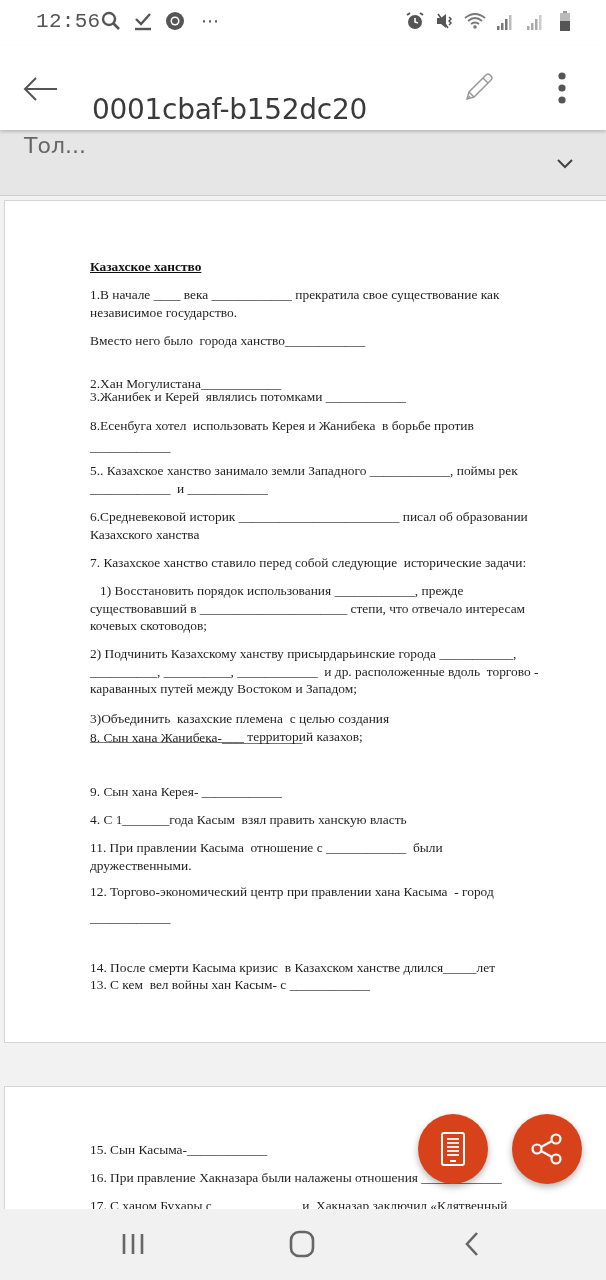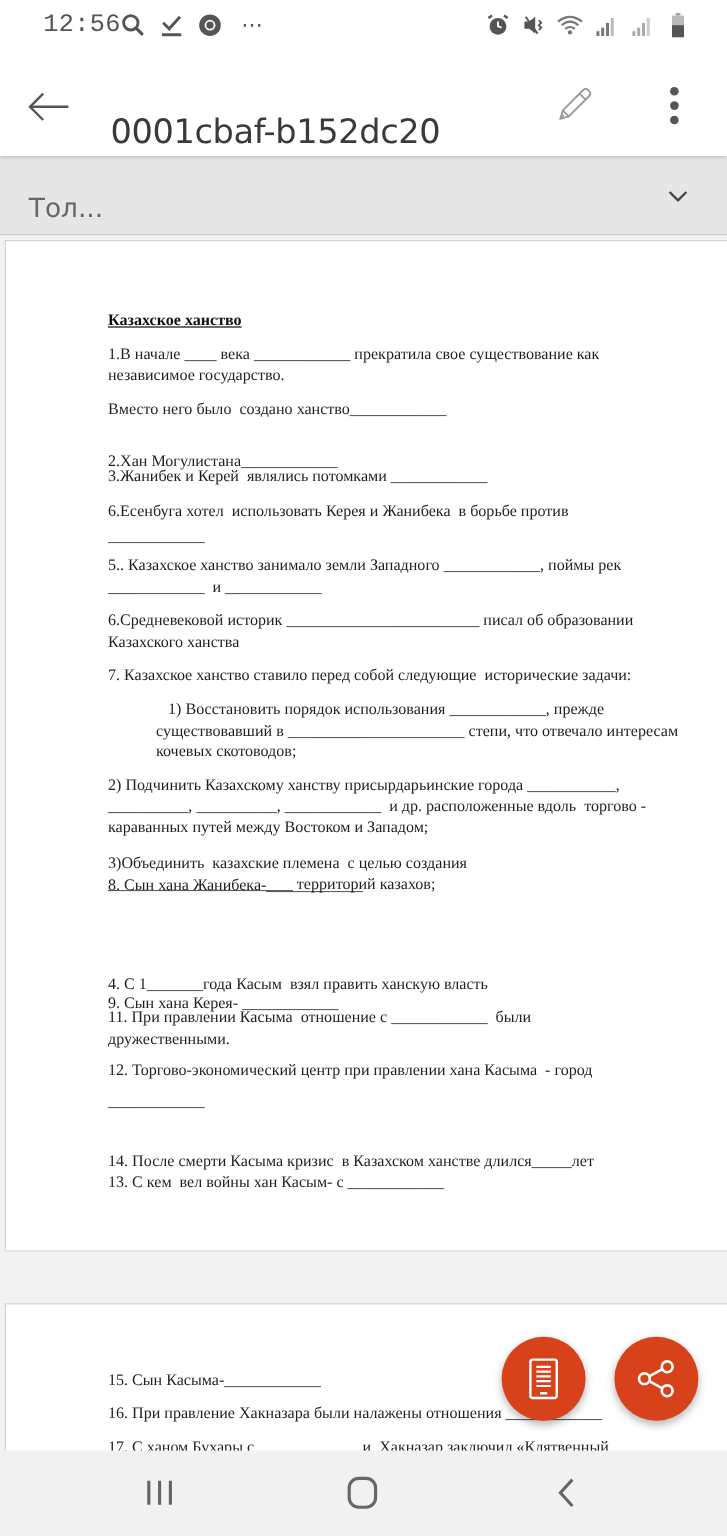--- a/index.html
+++ b/index.html
@@ -22,7 +22,7 @@
 
   
   .outline-bar { position: absolute; top: 130px; left: 0; width: 606px; height: 66px; background: #e6e6e6; border-bottom: 1px solid #cfcfcf; cursor: pointer; }
-  .outline-label { position: absolute; left: 24px; top: 32px; font-size: 22px; color: #666; font-family: "DejaVu Sans", sans-serif; }
+  .outline-label { position: absolute; left: 24px; top: 3px; font-size: 22px; color: #666; font-family: "DejaVu Sans", sans-serif; }
   .outline-chevron { position: absolute; right: 30px; top: 22px; width: 22px; height: 22px; }
 
   

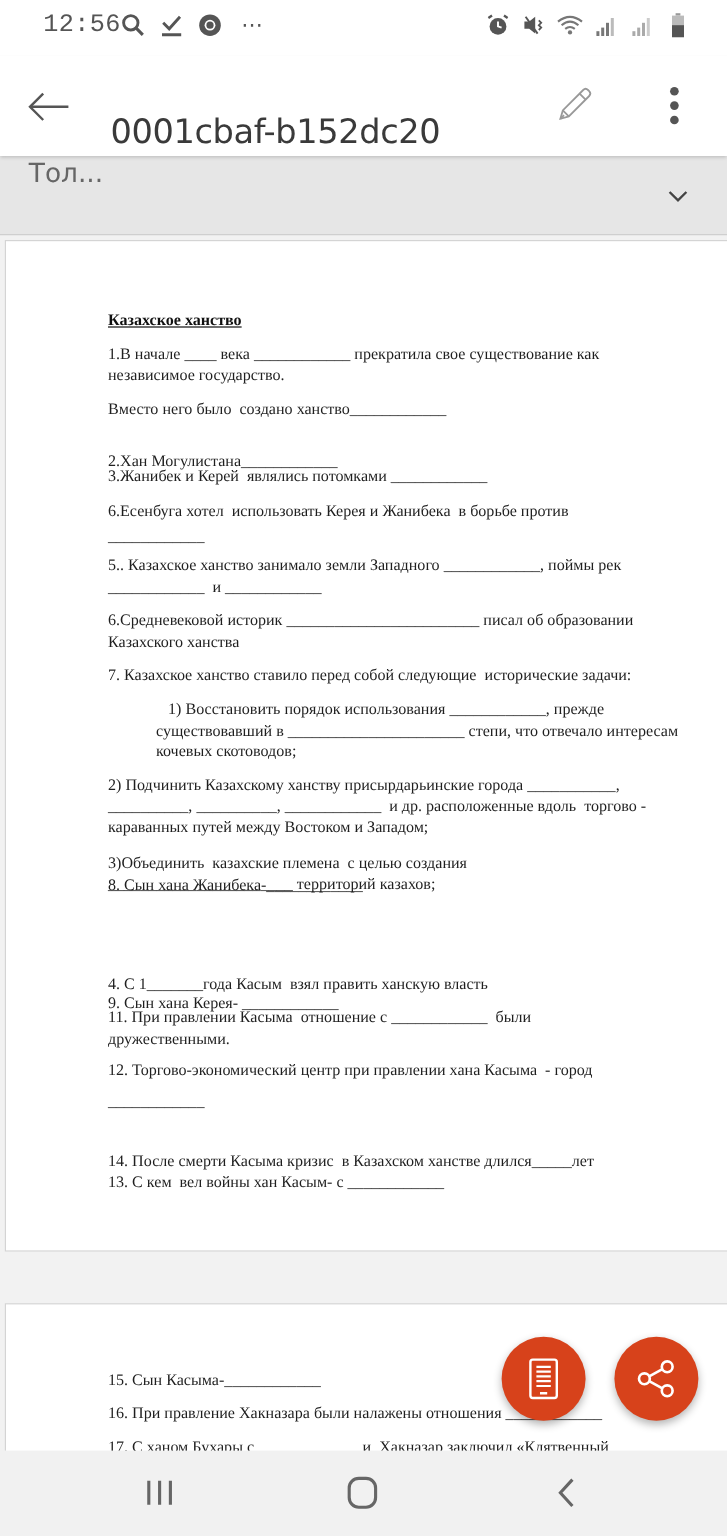--- a/index.html
+++ b/index.html
@@ -159,7 +159,7 @@
     <div class="doc-title">Казахское ханство</div>
     <div class="para" style="top:85px;">1.В начале ____ века ____________ прекратила свое существование как
 независимое государство.</div>
-    <div class="para" style="top:131px;">Вместо него было  создано ханство____________</div>
+    <div class="para" style="top:131px;">Вместо него было  города ханство____________</div>
     <div class="para" style="top:174px;">2.Хан Могулистана____________</div>
     <div class="para" style="top:187px;">3.Жанибек и Керей  являлись потомками ____________</div>
     <div class="para" style="top:214px;line-height:21px;">6.Есенбуга хотел  использовать Керея и Жанибека  в борьбе против

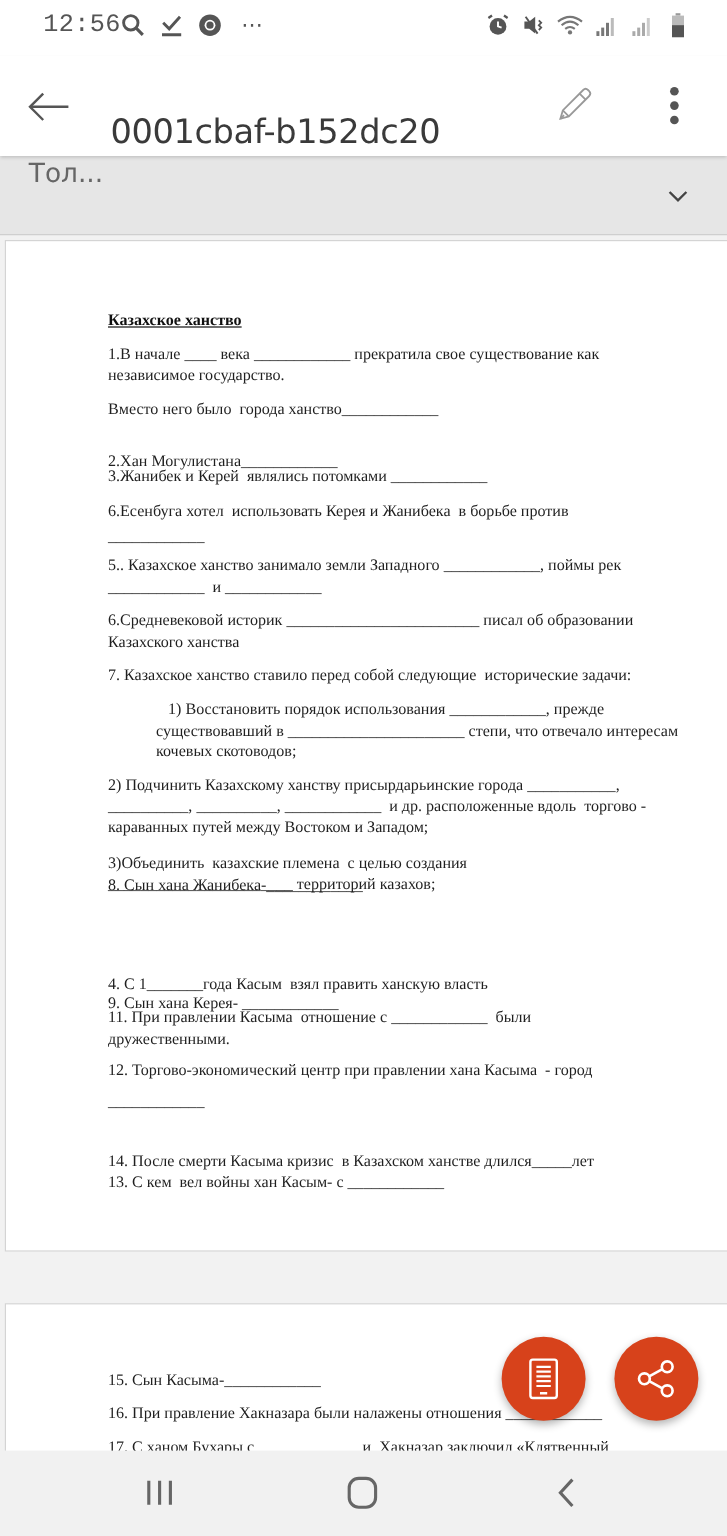--- a/index.html
+++ b/index.html
@@ -162,7 +162,7 @@
     <div class="para" style="top:131px;">Вместо него было  города ханство____________</div>
     <div class="para" style="top:174px;">2.Хан Могулистана____________</div>
     <div class="para" style="top:187px;">3.Жанибек и Керей  являлись потомками ____________</div>
-    <div class="para" style="top:214px;line-height:21px;">6.Есенбуга хотел  использовать Керея и Жанибека  в борьбе против
+    <div class="para" style="top:214px;line-height:21px;">8.Есенбуга хотел  использовать Керея и Жанибека  в борьбе против
 ____________</div>
     <div class="para" style="top:261px;">5.. Казахское ханство занимало земли Западного ____________, поймы рек
 ____________  и ____________</div>

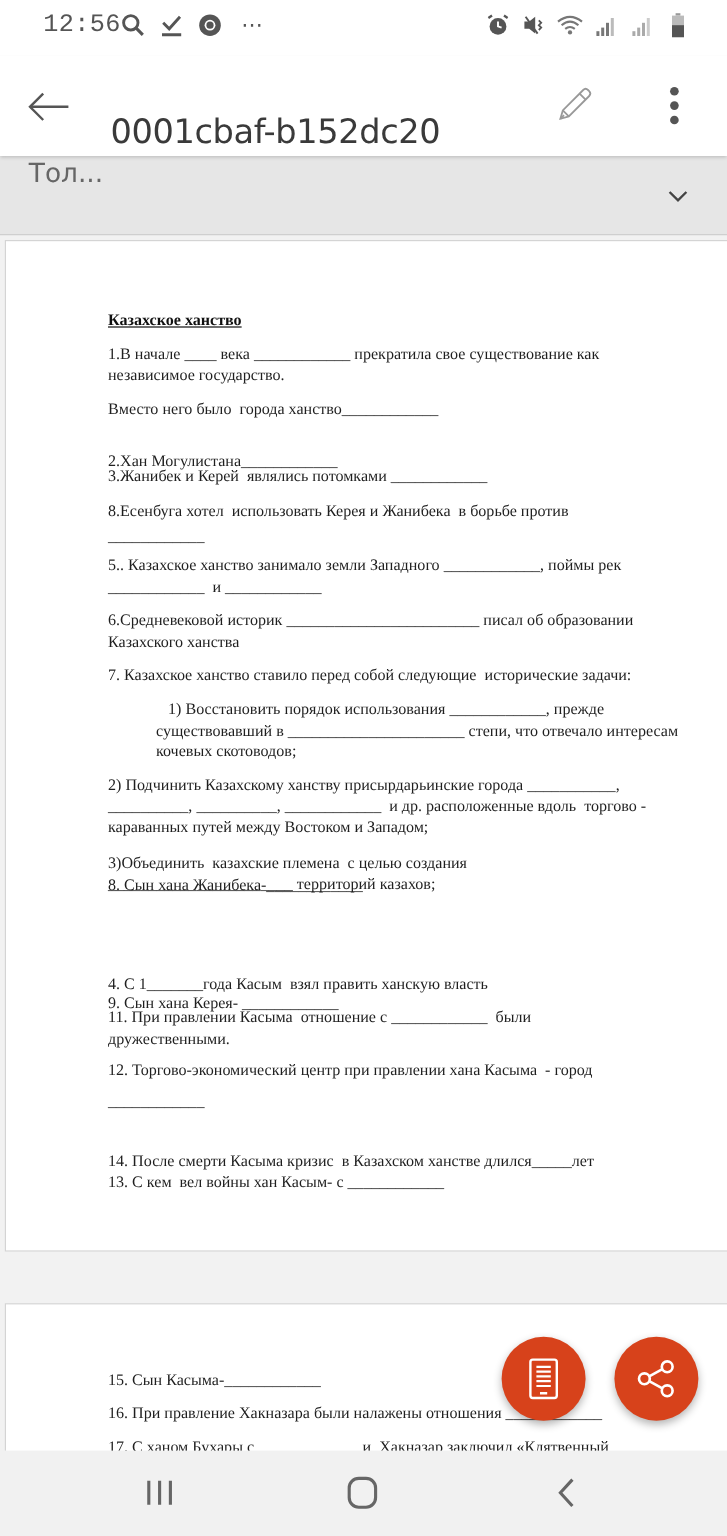--- a/index.html
+++ b/index.html
@@ -169,7 +169,7 @@
     <div class="para" style="top:307px;">6.Средневековой историк ________________________ писал об образовании
 Казахского ханства</div>
     <div class="para" style="top:353px;">7. Казахское ханство ставило перед собой следующие  исторические задачи:</div>
-    <div class="para" style="top:381px;margin-left:40px;">   1) Восстановить порядок использования ____________, прежде
+    <div class="para" style="top:381px;">   1) Восстановить порядок использования ____________, прежде
 существовавший в ______________________ степи, что отвечало интересам
 кочевых скотоводов;</div>
     <div class="para" style="top:444px;">2) Подчинить Казахскому ханству присырдарьинские города ___________,

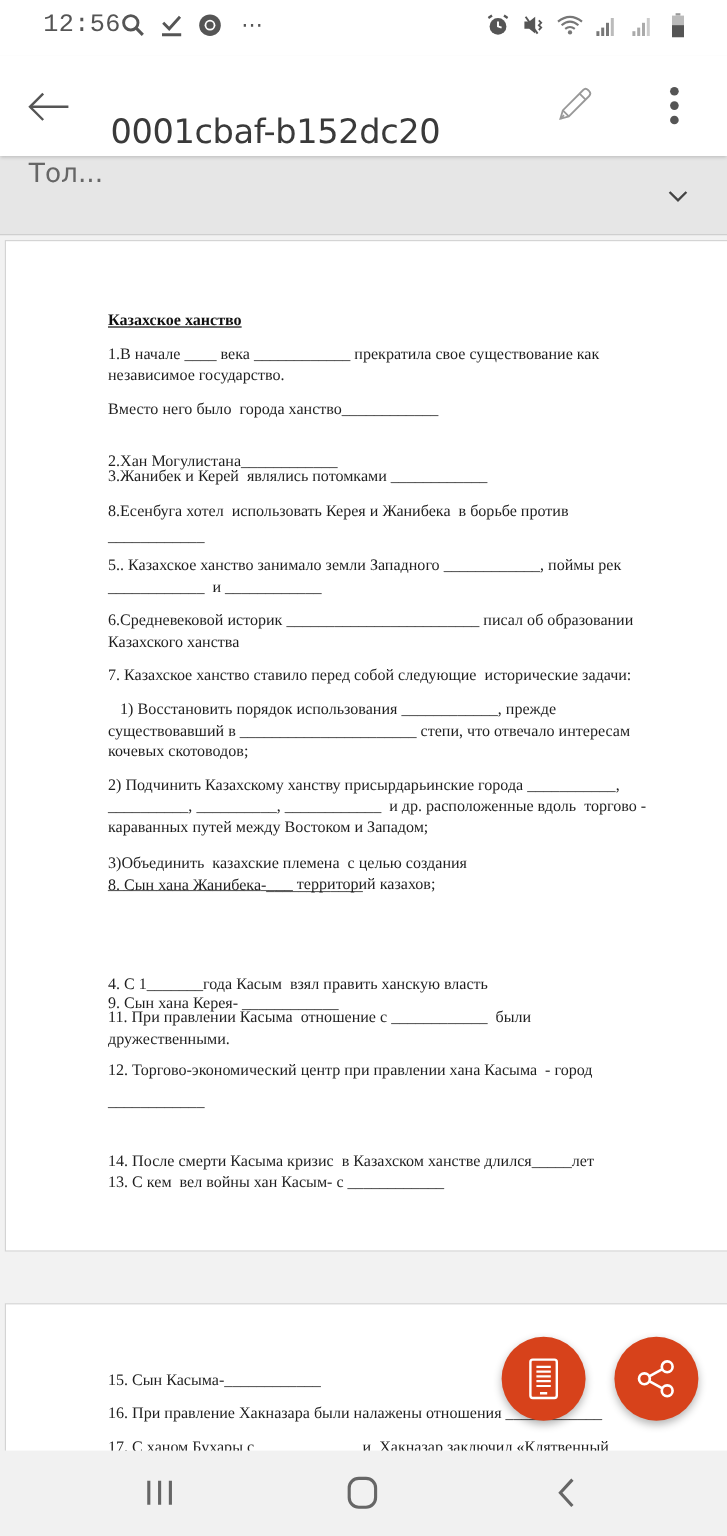--- a/index.html
+++ b/index.html
@@ -178,7 +178,7 @@
     <div class="para" style="top:509px;">3)Объединить  казахские племена  с целью создания
 _______________________ территорий казахов;</div>
     <div class="para" style="top:528px;">8. Сын хана Жанибека-____________</div>
-    <div class="para" style="top:582px;margin-top:44px;">9. Сын хана Керея- ____________</div>
+    <div class="para" style="top:582px;">9. Сын хана Керея- ____________</div>
     <div class="para" style="top:610px;">4. С 1_______года Касым  взял править ханскую власть</div>
     <div class="para" style="top:638px;">11. При правлении Касыма  отношение с ____________  были
 дружественными.</div>

